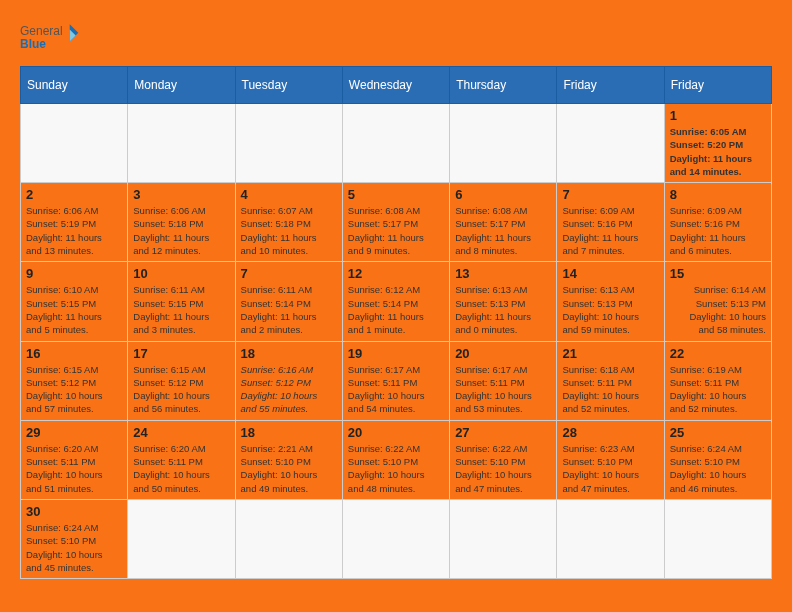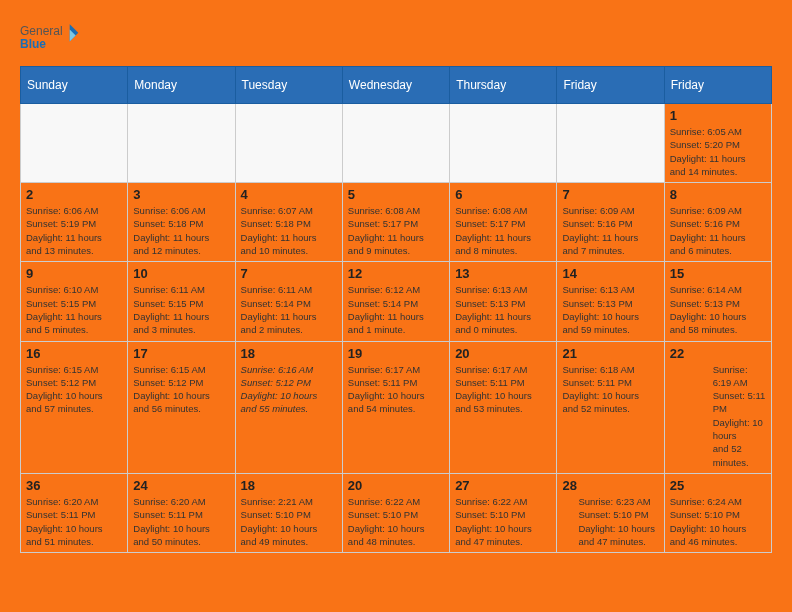--- a/index.html
+++ b/index.html
@@ -123,7 +123,7 @@
           <td class="empty"></td>
           <td>
             <div class="day-number">1</div>
-            <div class="day-info" style="white-space: pre-line;">Sunrise: 6:05 AM
+            <div class="day-info" style="white-space: pre-line; font-weight: bold;">Sunrise: 6:05 AM
 Sunset: 5:20 PM
 Daylight: 11 hours
 and 14 minutes.</div>

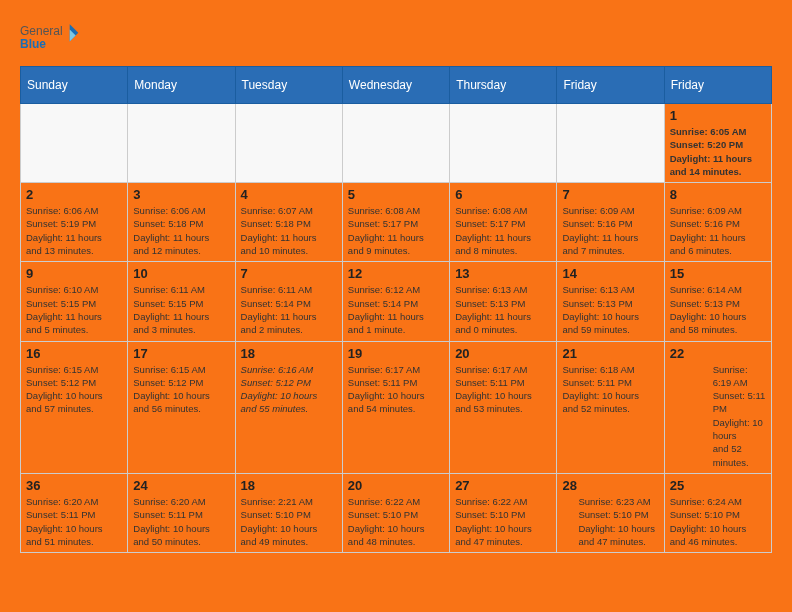--- a/index.html
+++ b/index.html
@@ -225,7 +225,7 @@
           </td>
           <td>
             <div class="day-number">15</div>
-            <div class="day-info" style="white-space: pre-line;">Sunrise: 6:14 AM
+            <div class="day-info" style="white-space: pre-line; text-align: right;">Sunrise: 6:14 AM
 Sunset: 5:13 PM
 Daylight: 10 hours
 and 58 minutes.</div>

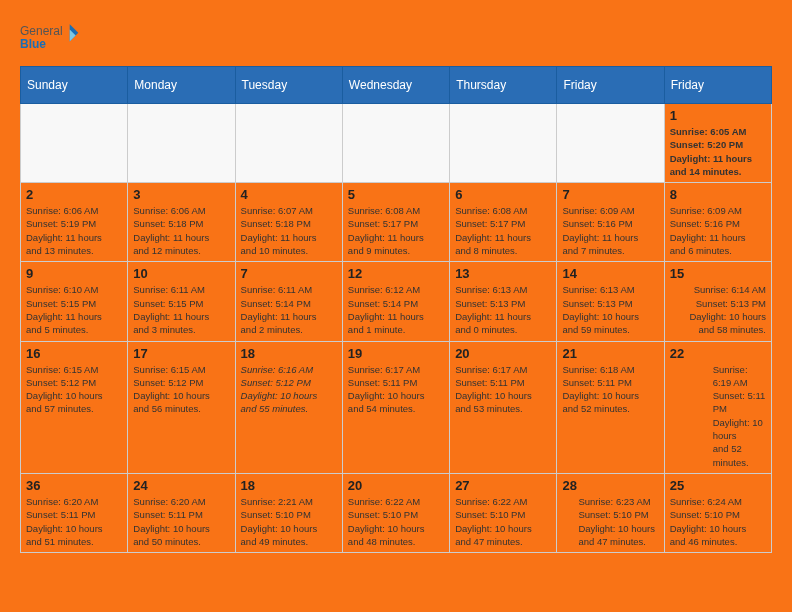--- a/index.html
+++ b/index.html
@@ -276,7 +276,7 @@
           </td>
           <td>
             <div class="day-number">22</div>
-            <div class="day-info" style="white-space: pre-line; margin-left: 43px;">Sunrise: 6:19 AM
+            <div class="day-info" style="white-space: pre-line;">Sunrise: 6:19 AM
 Sunset: 5:11 PM
 Daylight: 10 hours
 and 52 minutes.</div>

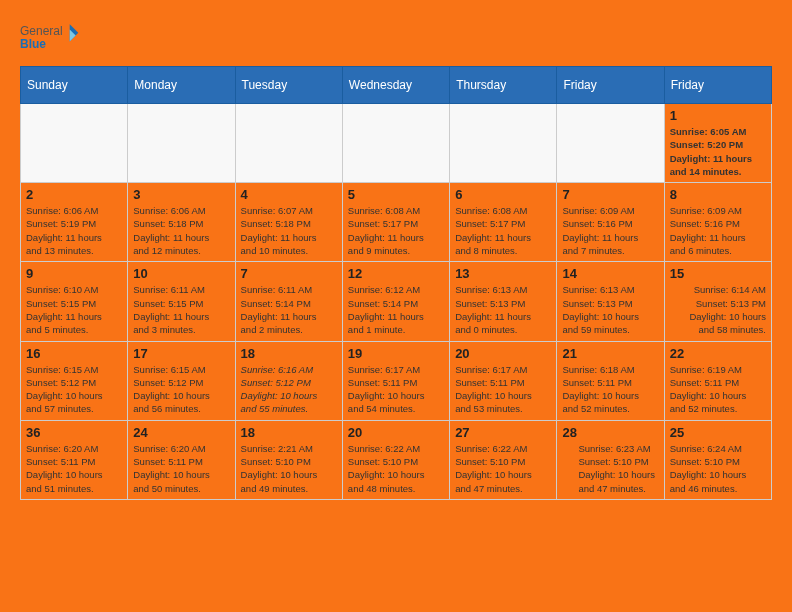--- a/index.html
+++ b/index.html
@@ -284,7 +284,7 @@
         </tr>
         <tr>
           <td>
-            <div class="day-number">36</div>
+            <div class="day-number">29</div>
             <div class="day-info" style="white-space: pre-line;">Sunrise: 6:20 AM
 Sunset: 5:11 PM
 Daylight: 10 hours

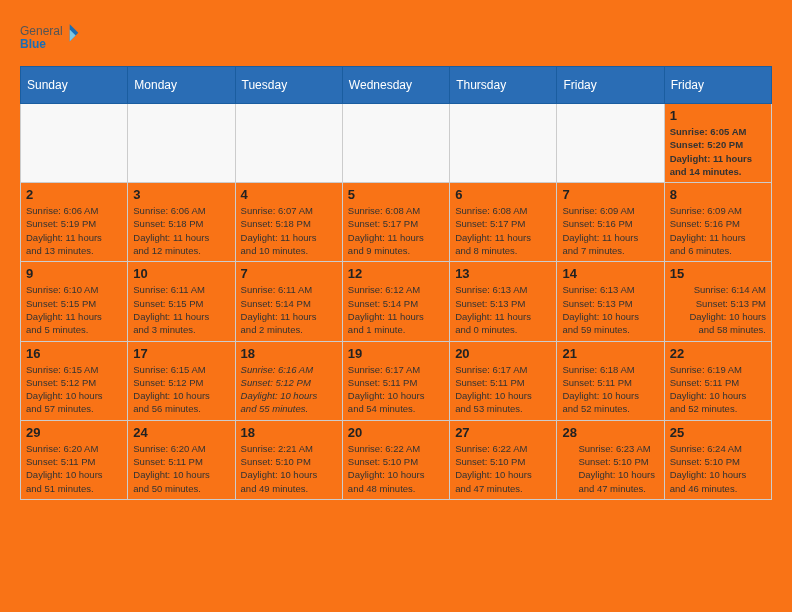--- a/index.html
+++ b/index.html
@@ -320,7 +320,7 @@
           </td>
           <td>
             <div class="day-number">28</div>
-            <div class="day-info" style="white-space: pre-line; margin-left: 16px;">Sunrise: 6:23 AM
+            <div class="day-info" style="white-space: pre-line;">Sunrise: 6:23 AM
 Sunset: 5:10 PM
 Daylight: 10 hours
 and 47 minutes.</div>

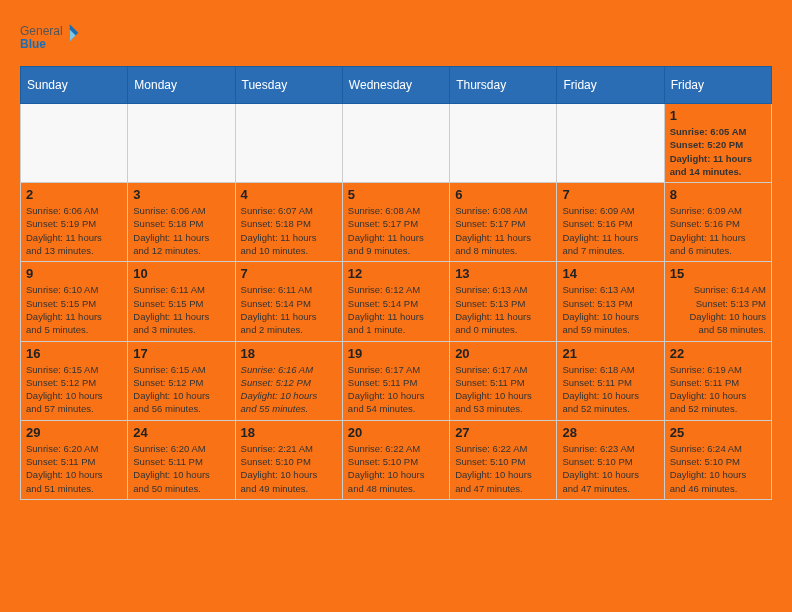--- a/index.html
+++ b/index.html
@@ -333,6 +333,21 @@
 and 46 minutes.</div>
           </td>
         </tr>
+        <tr class="last-row">
+          <td>
+            <div class="day-number">30</div>
+            <div class="day-info" style="white-space: pre-line;">Sunrise: 6:24 AM
+Sunset: 5:10 PM
+Daylight: 10 hours
+and 45 minutes.</div>
+          </td>
+          <td class="empty"></td>
+          <td class="empty"></td>
+          <td class="empty"></td>
+          <td class="empty"></td>
+          <td class="empty"></td>
+          <td class="empty"></td>
+        </tr>
       </tbody>
   </table>
 </div>

